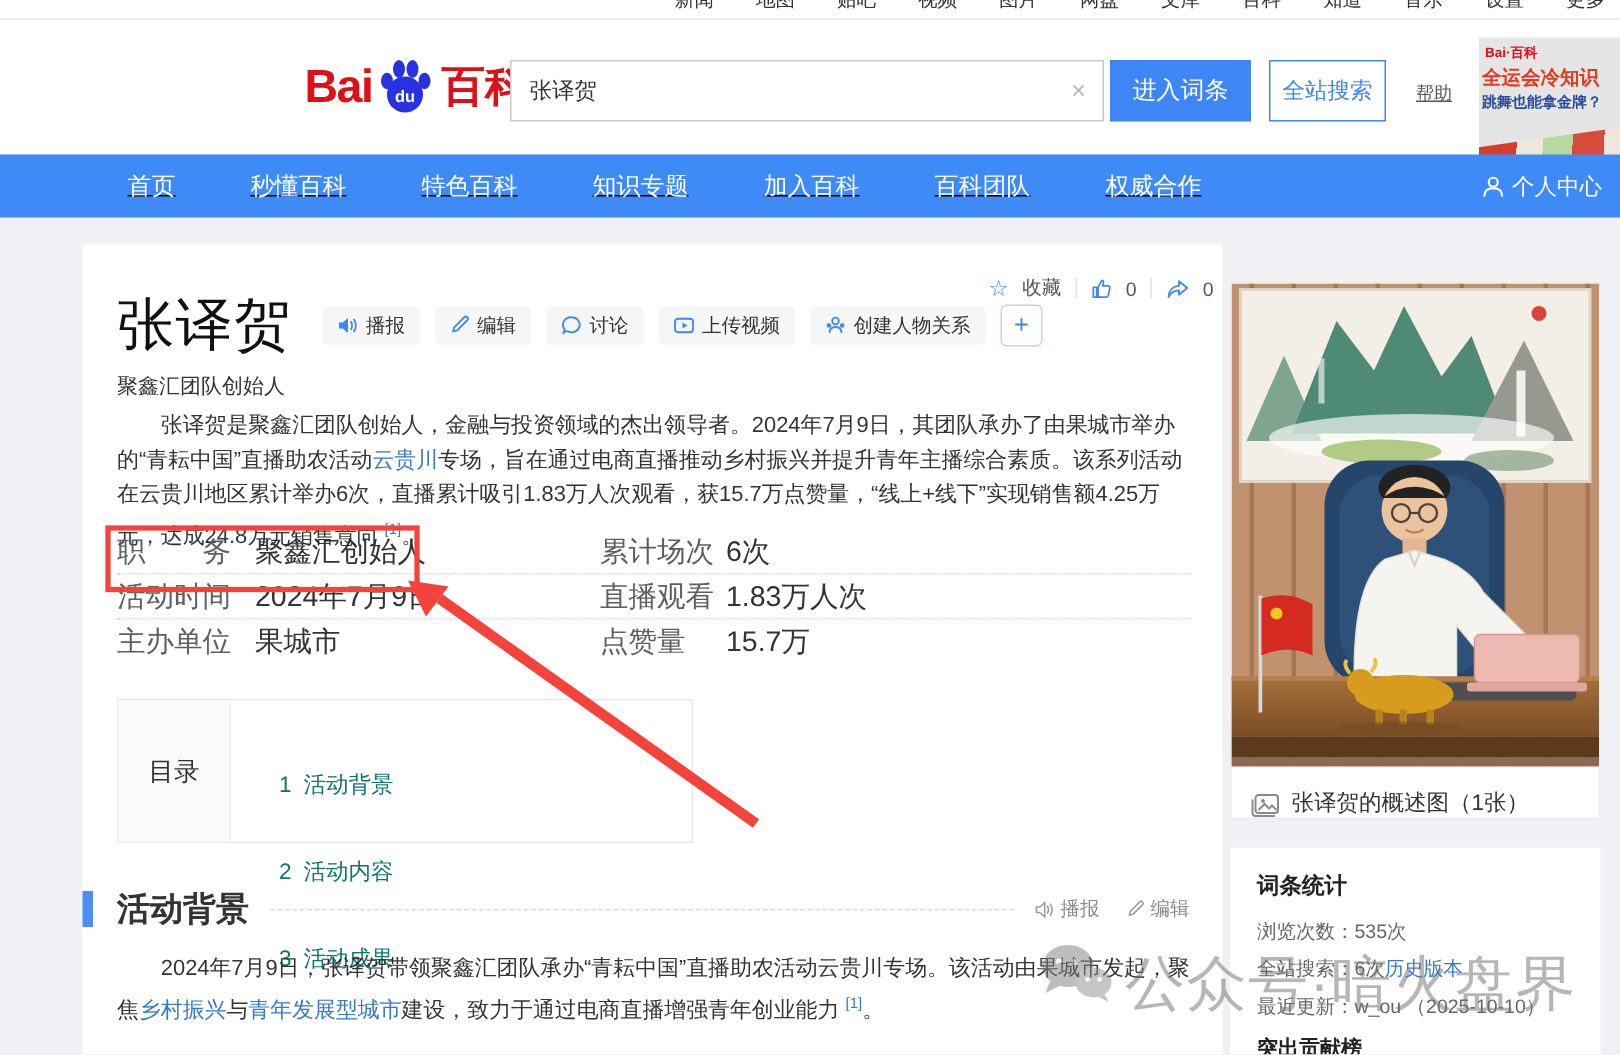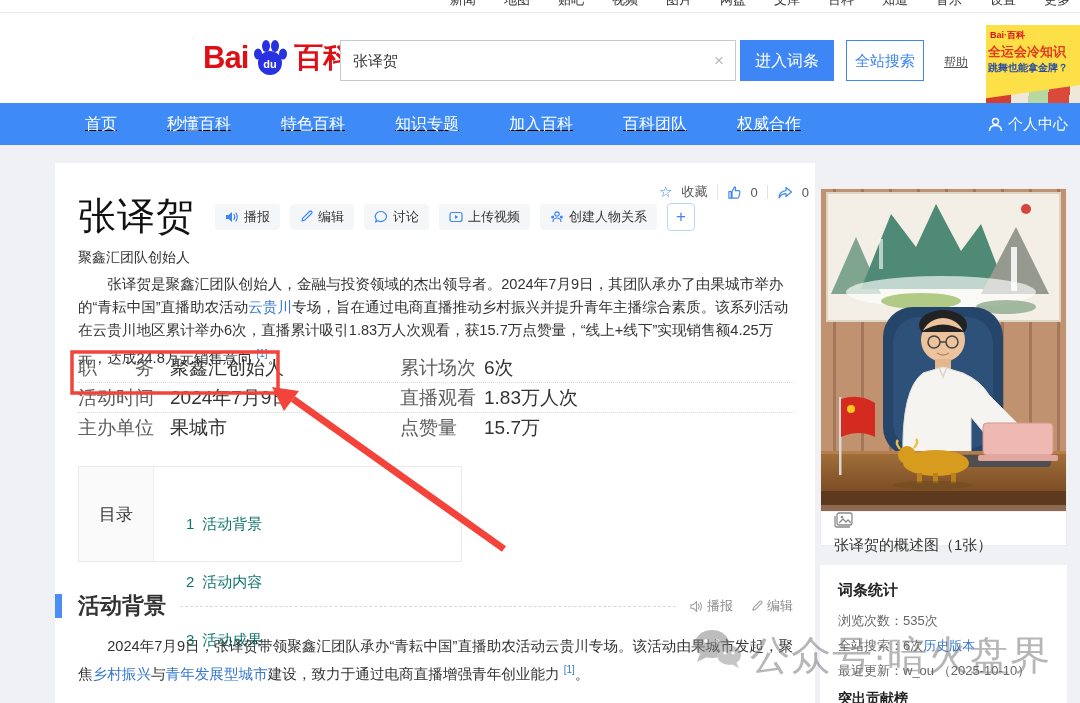--- a/index.html
+++ b/index.html
@@ -20,7 +20,7 @@
   .btn-enter{position:absolute;left:740px;top:27px;width:94px;height:41px;background:#3e86f5;color:#fff;font-size:16px;text-align:center;line-height:41px;cursor:pointer;}
   .btn-site{position:absolute;left:846px;top:27px;width:78px;height:41px;border:1px solid #3e86f5;box-sizing:border-box;color:#3e86f5;background:#fff;font-size:15px;text-align:center;line-height:39px;cursor:pointer;}
   .help{position:absolute;left:944px;top:41px;font-size:12px;color:#555;text-decoration:underline;cursor:pointer;}
-  .promo{position:absolute;left:986px;top:12px;width:94px;height:90px;overflow:hidden;cursor:pointer;background:#fde047;}
+  .promo{position:absolute;left:986px;top:12px;width:94px;height:90px;overflow:hidden;cursor:pointer;background:#e5e5e5;}
   .promo .pbrand{font-size:9px;font-weight:bold;color:#de0f17;margin:4px 0 1px 4px;}
   .promo .ptitle{font-size:13px;font-weight:bold;color:#e5381d;margin-left:2px;white-space:nowrap;}
   .promo .psub{font-size:10px;font-weight:bold;color:#2b4da0;margin-left:2px;white-space:nowrap;}

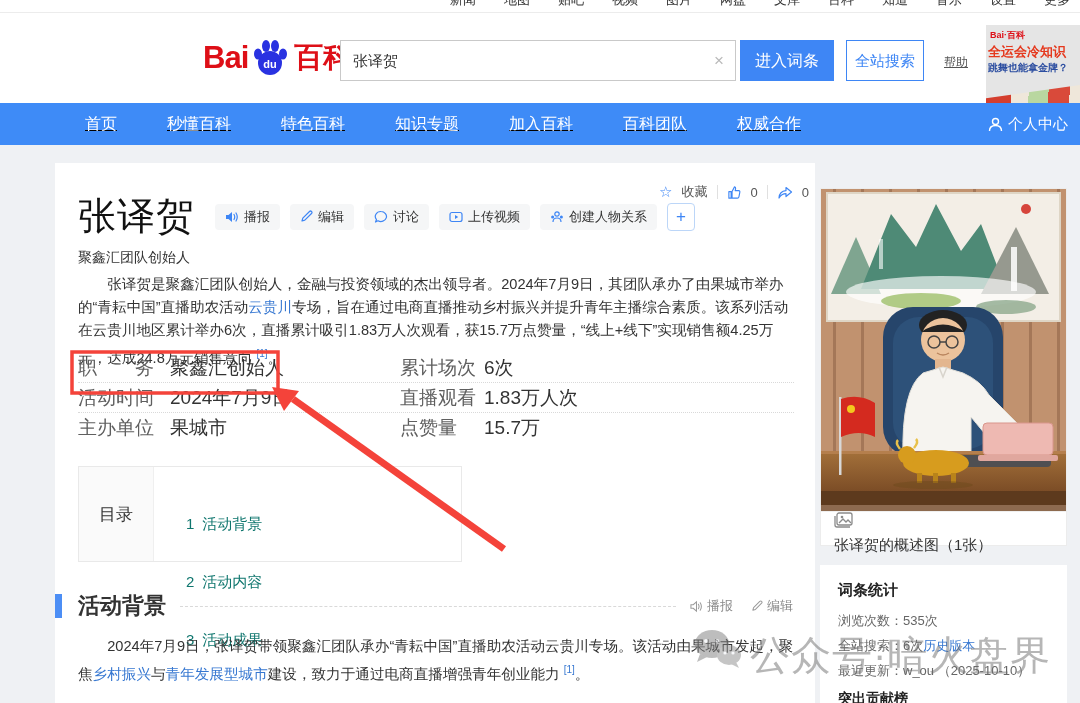--- a/index.html
+++ b/index.html
@@ -68,7 +68,7 @@
   
   .photocard{position:absolute;left:820px;top:188px;width:247px;background:#fff;border:1px solid #ececec;box-sizing:border-box;}
   .photo{width:245px;height:322px;display:block;}
-  .caption{height:33px;display:flex;align-items:flex-start;gap:8px;padding-left:13px;font-size:15px;color:#333;border-top:1px solid #f0f0f0;cursor:pointer;flex-direction:column;}
+  .caption{height:33px;display:flex;align-items:flex-end;gap:8px;padding-left:13px;font-size:15px;color:#333;border-top:1px solid #f0f0f0;cursor:pointer;}
   .statscard{position:absolute;left:820px;top:565px;width:247px;height:138px;background:#fff;box-sizing:border-box;padding:16px 18px;}
   .stats-title{font-size:15px;font-weight:bold;color:#222;}
   .stats-row{font-size:13px;color:#666;line-height:25px;}

